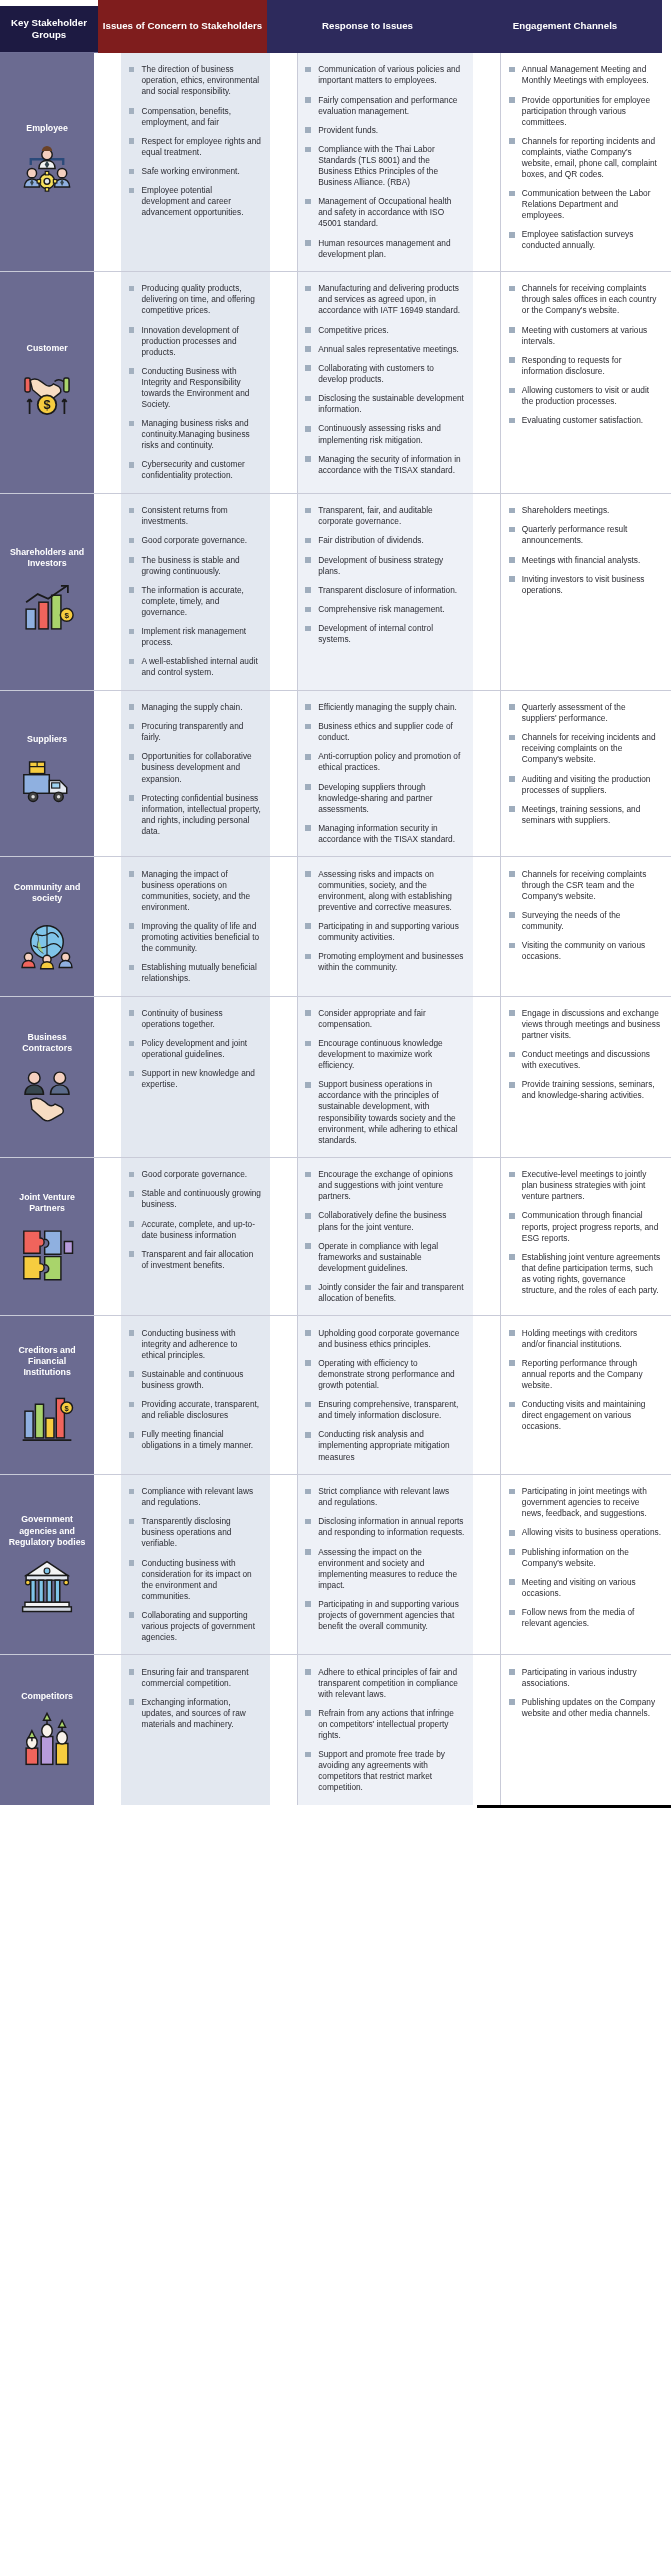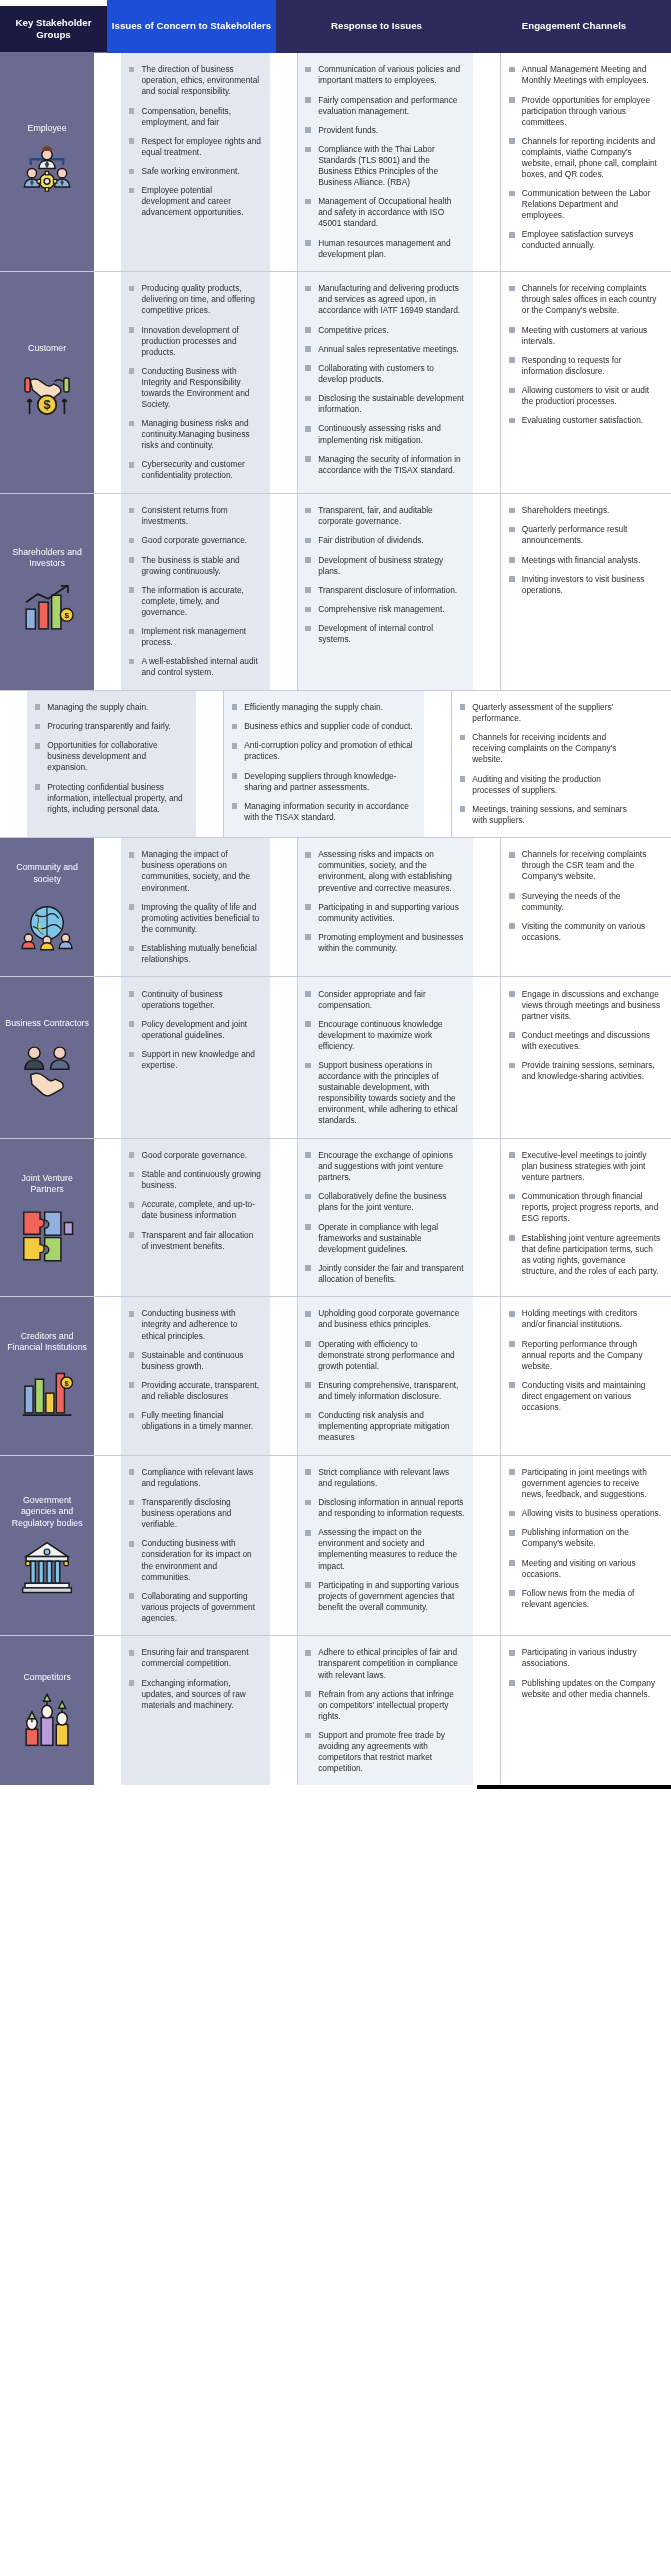--- a/index.html
+++ b/index.html
@@ -29,7 +29,7 @@
     text-align: center;
     padding: 2.5px 3.8px;
   }
-  .th-0 { width: 107px; background: #1d1a42; border-bottom: 1.3px solid #6f6f96; margin-top: 6px; }
+  .th-0 { width: 98px; background: #1d1a42; border-bottom: 1.3px solid #6f6f96; margin-top: 6px; }
   .th-1 { width: 169px; background: #1d4ed8; }
   .th-2 { width: 201px; background: #2d2a5c; }
   .th-3 { width: 194px; background: #2d2a5c; }

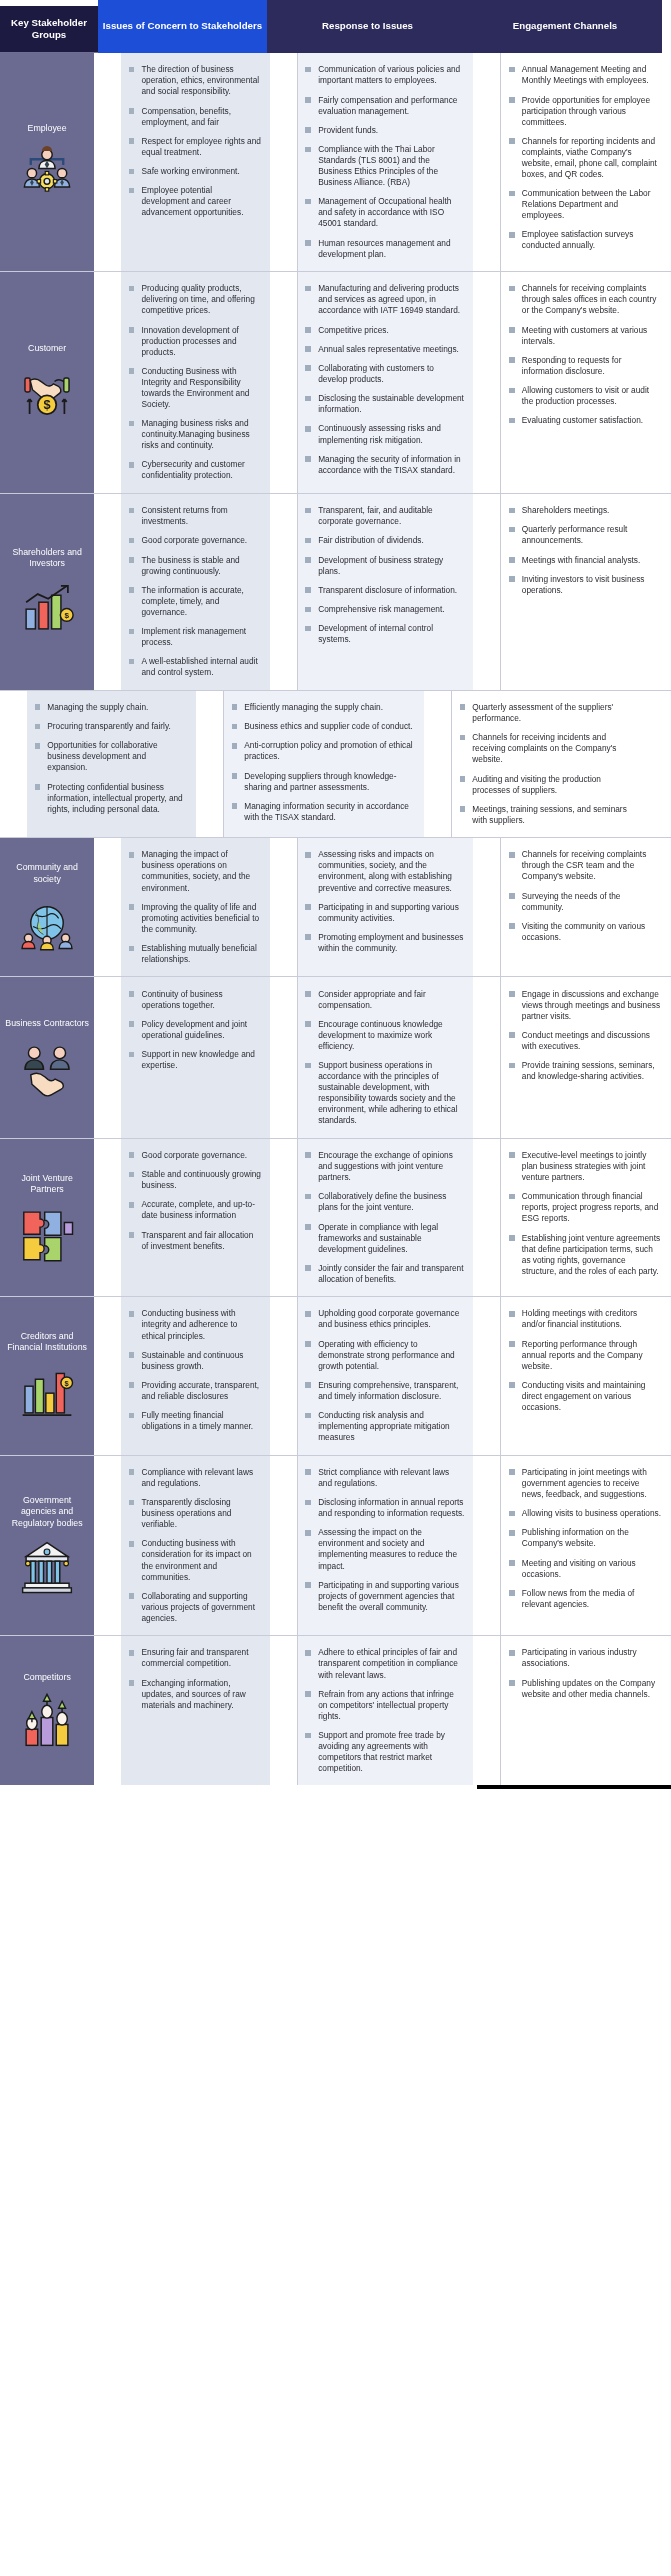--- a/index.html
+++ b/index.html
@@ -30,7 +30,7 @@
     padding: 2.5px 3.8px;
   }
   .th-0 { width: 98px; background: #1d1a42; border-bottom: 1.3px solid #6f6f96; margin-top: 6px; }
-  .th-1 { width: 169px; background: #1d4ed8; }
+  .th-1 { width: 169px; background: #7f1d1d; }
   .th-2 { width: 201px; background: #2d2a5c; }
   .th-3 { width: 194px; background: #2d2a5c; }
 

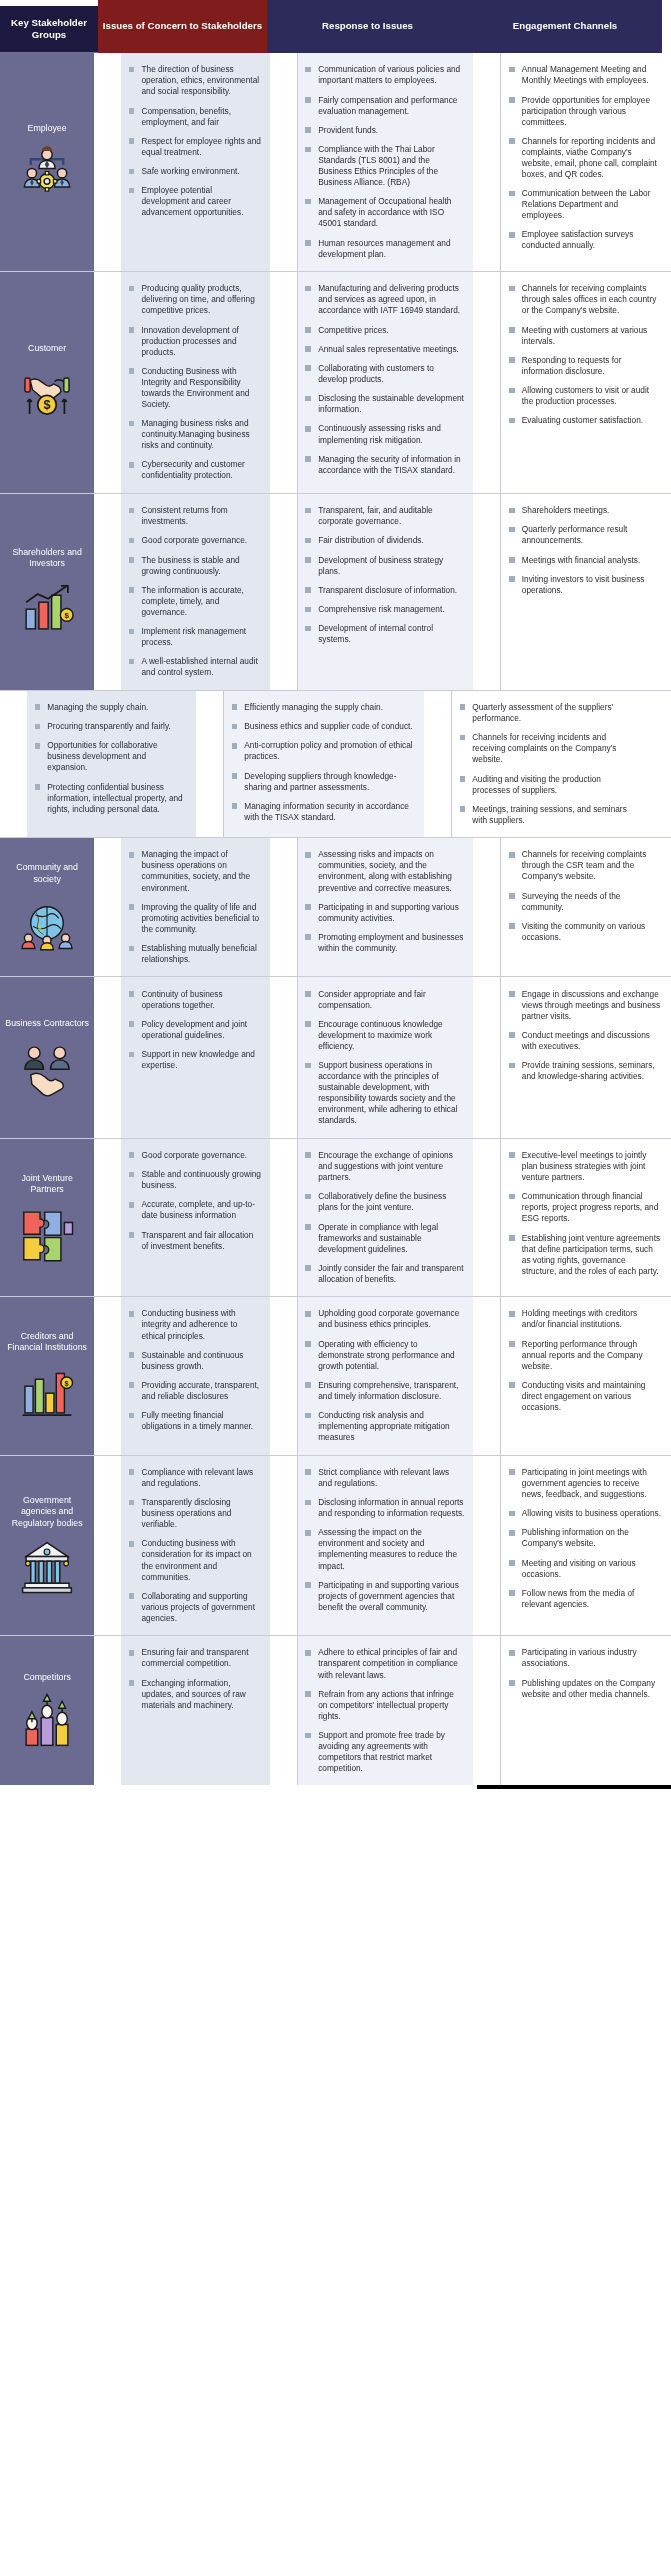--- a/index.html
+++ b/index.html
@@ -56,7 +56,7 @@
   }
   .group-label {
     font-size: 8.8px;
-    font-weight: normal;
+    font-weight: bold;
     line-height: 1.3;
   }
   .group-icon { width: 58px; height: 58px; }

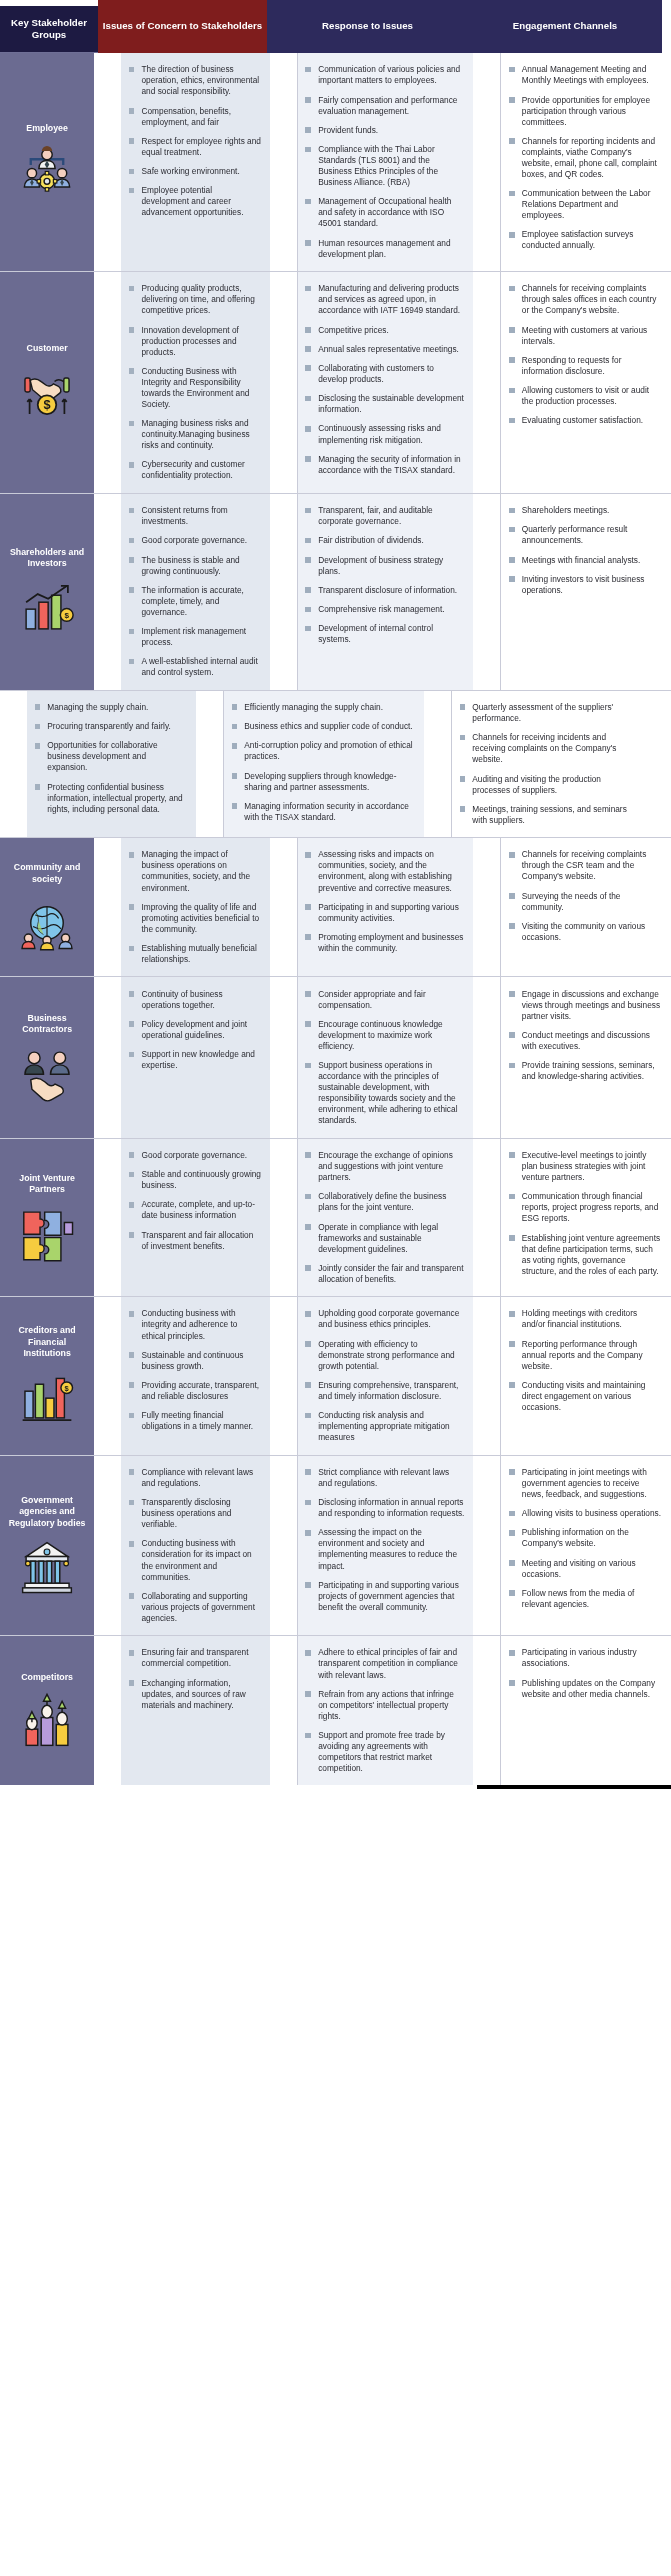--- a/index.html
+++ b/index.html
@@ -254,6 +254,20 @@
   </div>
 
   <div class="trow">
+    <div class="cell-group">
+      <div class="group-label">Suppliers</div>
+      <div class="group-icon"><svg viewBox="0 0 100 100" width="58" height="58">
+    <rect x="10" y="34" width="44" height="32" fill="#8fb0e0" stroke="#1a1a1a" stroke-width="2.5"></rect>
+    <path d="M54 44 h18 l12 12 v10 H54z" fill="#e3e8f0" stroke="#1a1a1a" stroke-width="2.5"></path>
+    <rect x="58" y="48" width="14" height="9" fill="#9fd3f0" stroke="#1a1a1a" stroke-width="2"></rect>
+    <circle cx="26" cy="72" r="8" fill="#444" stroke="#1a1a1a" stroke-width="2.5"></circle>
+    <circle cx="26" cy="72" r="3" fill="#ddd"></circle>
+    <circle cx="70" cy="72" r="8" fill="#444" stroke="#1a1a1a" stroke-width="2.5"></circle>
+    <circle cx="70" cy="72" r="3" fill="#ddd"></circle>
+    <rect x="20" y="12" width="26" height="20" fill="#f6cc3f" stroke="#1a1a1a" stroke-width="2.5"></rect>
+    <path d="M20 20 h26 M33 12 v8" stroke="#1a1a1a" stroke-width="2"></path>
+  </svg></div>
+    </div>
     <div class="cell cell-issues">
           <ul class="blist">
             <li>Managing the supply chain.</li>

